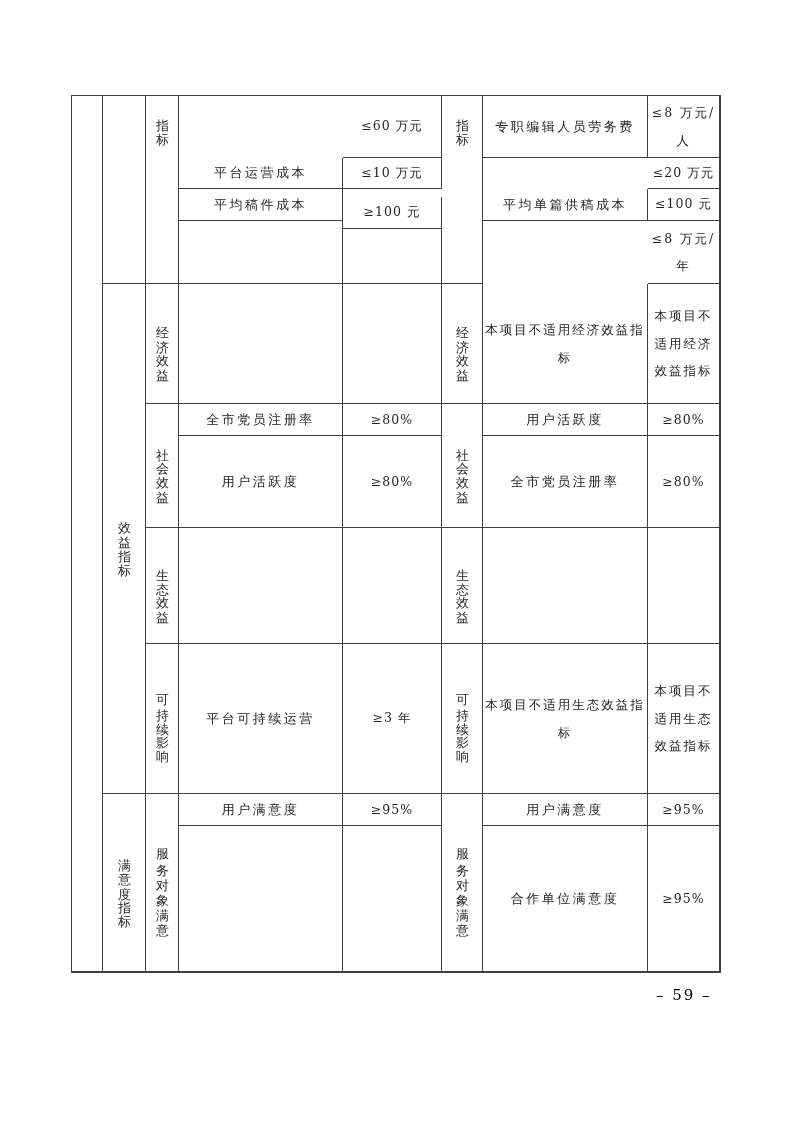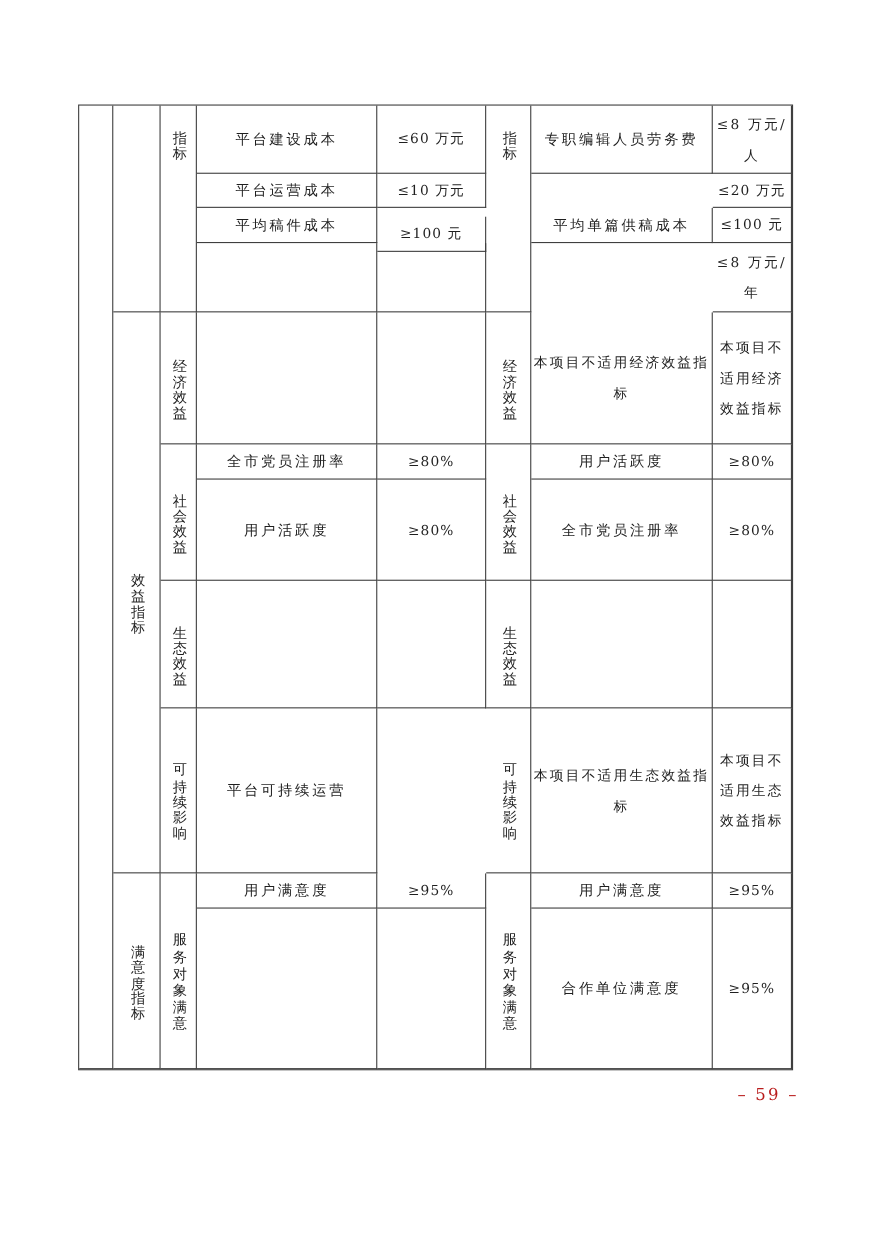--- a/index.html
+++ b/index.html
@@ -54,7 +54,6 @@
     <div class="cv" style="left:74px;top:548px;width:33px;height:150px;line-height:32px">可持续影响</div>
     <div class="cv" style="left:74px;top:698px;width:33px;height:178px;line-height:32px;letter-spacing:15px">服务对象满意</div>
 
-    <div class="c" style="left:107px;top:0;width:164px;height:62px">平台建设成本</div>
     <div class="c" style="left:107px;top:62px;width:164px;height:31px">平台运营成本</div>
     <div class="c" style="left:107px;top:93px;width:164px;height:32px">平均稿件成本</div>
     <div class="c" style="left:107px;top:125px;width:164px;height:63px"></div>

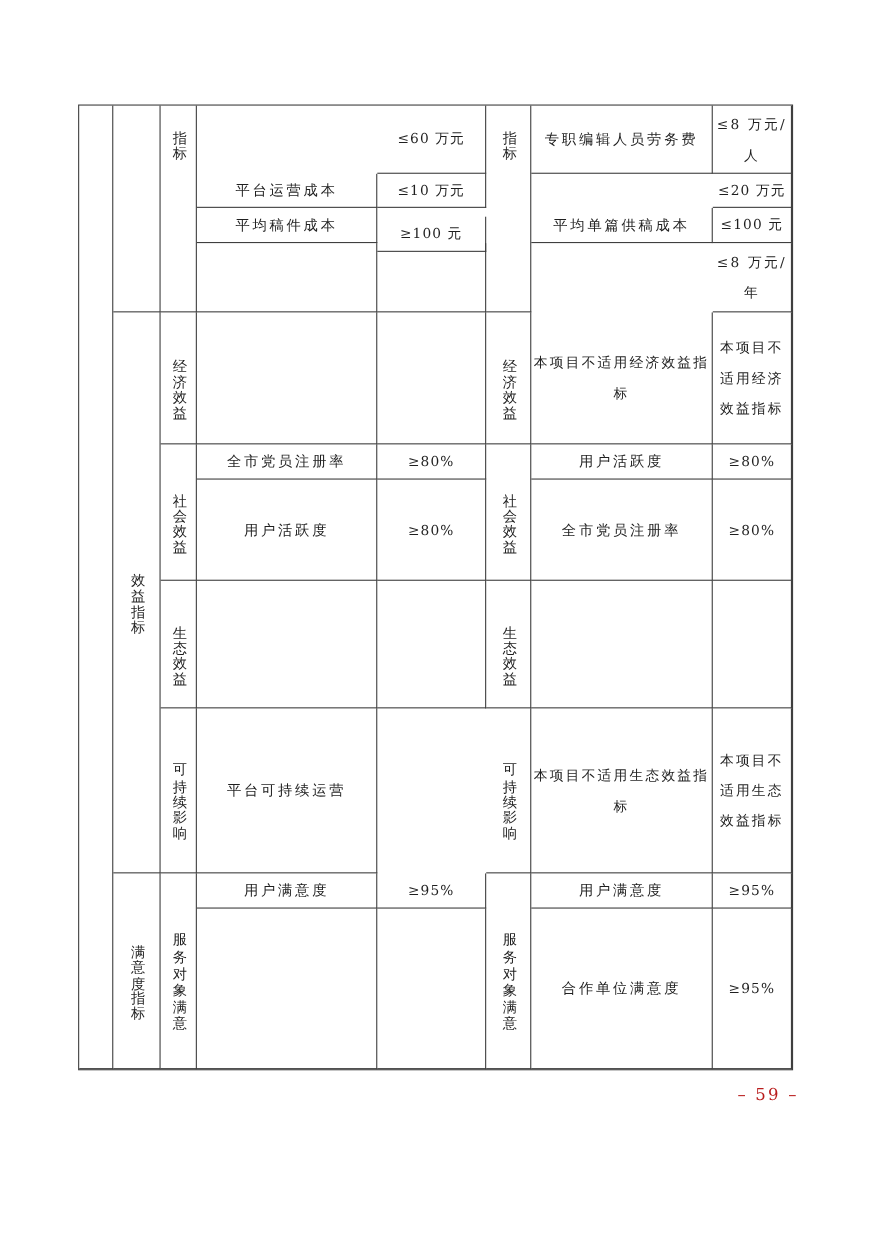--- a/index.html
+++ b/index.html
@@ -73,6 +73,7 @@
     <div class="c val" style="left:271px;top:308px;width:99px;height:32px">≥80%</div>
     <div class="c val" style="left:271px;top:340px;width:99px;height:92px">≥80%</div>
     <div class="c val" style="left:271px;top:432px;width:99px;height:116px"></div>
+    <div class="c val" style="left:271px;top:548px;width:99px;height:150px">≥3 年</div>
     <div class="c val" style="left:271px;top:698px;width:99px;height:32px">≥95%</div>
     <div class="c val" style="left:271px;top:730px;width:99px;height:146px"></div>
 

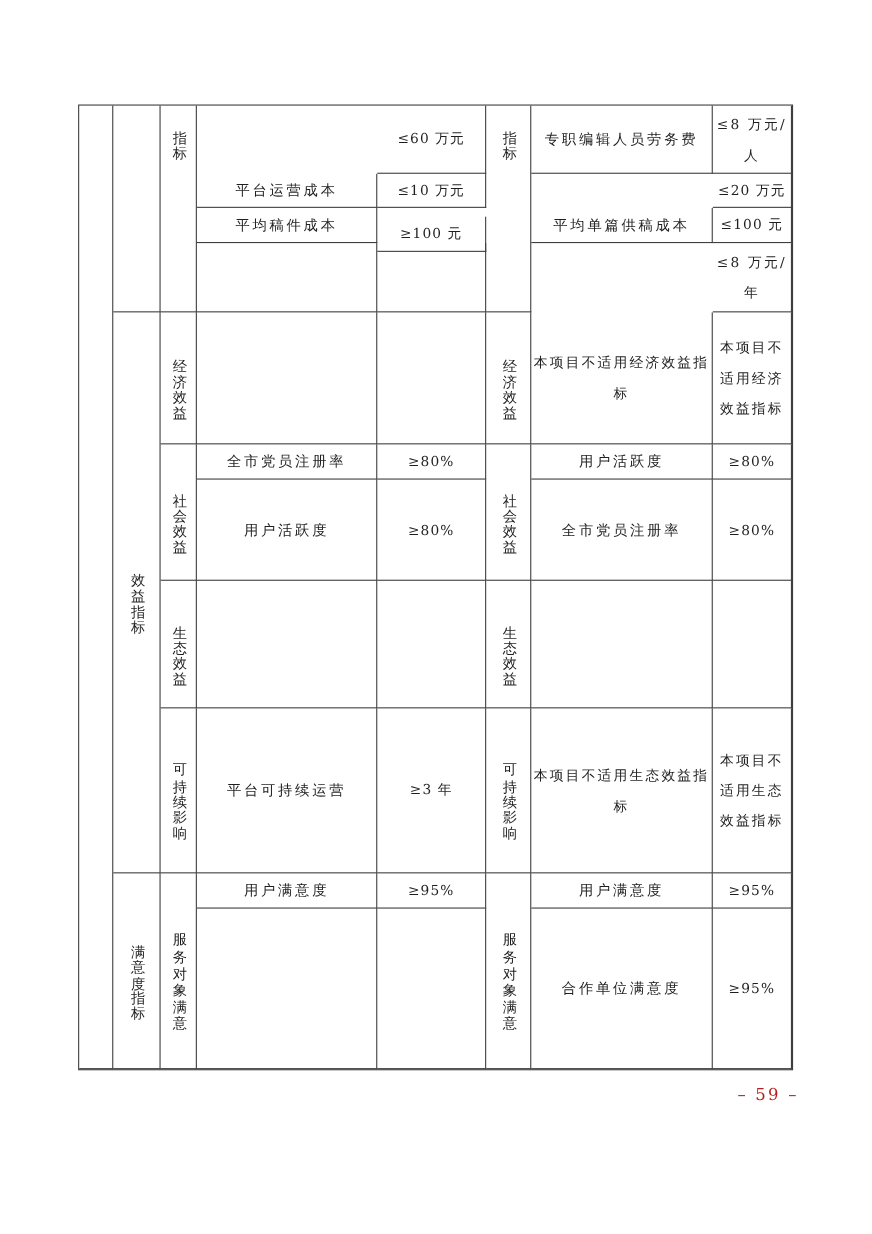--- a/index.html
+++ b/index.html
@@ -32,7 +32,7 @@
   .vt{text-align:start;padding-top:12px;}
   .pagenum{
     position:absolute;left:656px;top:986px;width:70px;
-    text-align:right;font-size:15px;letter-spacing:2px;color:#b91c1c;
+    text-align:left;font-size:15px;letter-spacing:2px;color:#000000;
   }
 </style>
 </head>

